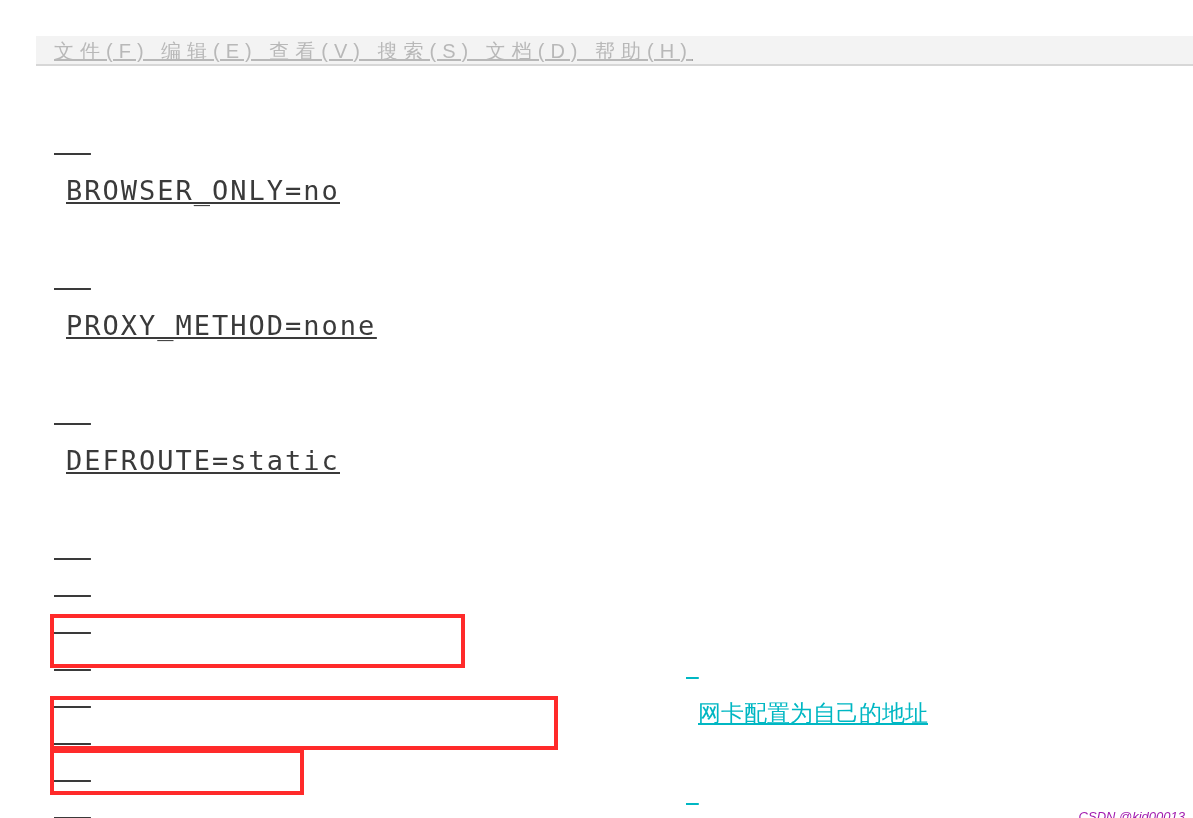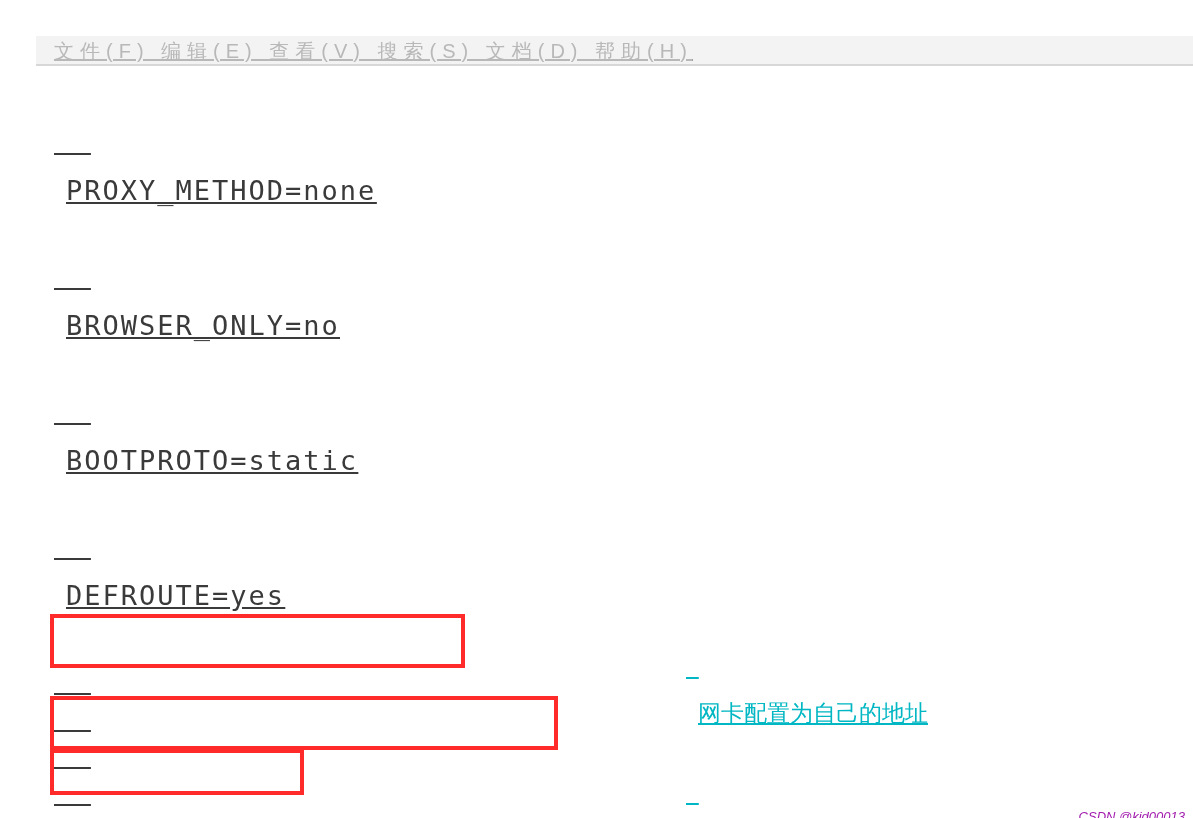--- a/index.html
+++ b/index.html
@@ -70,8 +70,8 @@
 <div class="menubar">文件(F)  编辑(E)  查看(V)  搜索(S)  文档(D)  帮助(H)</div>
 
 <div class="editor">
+  <span class="config-line">BROWSER_ONLY=no</span>
   <span class="config-line">PROXY_METHOD=none</span>
-  <span class="config-line">BROWSER_ONLY=no</span>
   <span class="config-line">BOOTPROTO=static</span>
   <span class="config-line">DEFROUTE=yes</span>
   

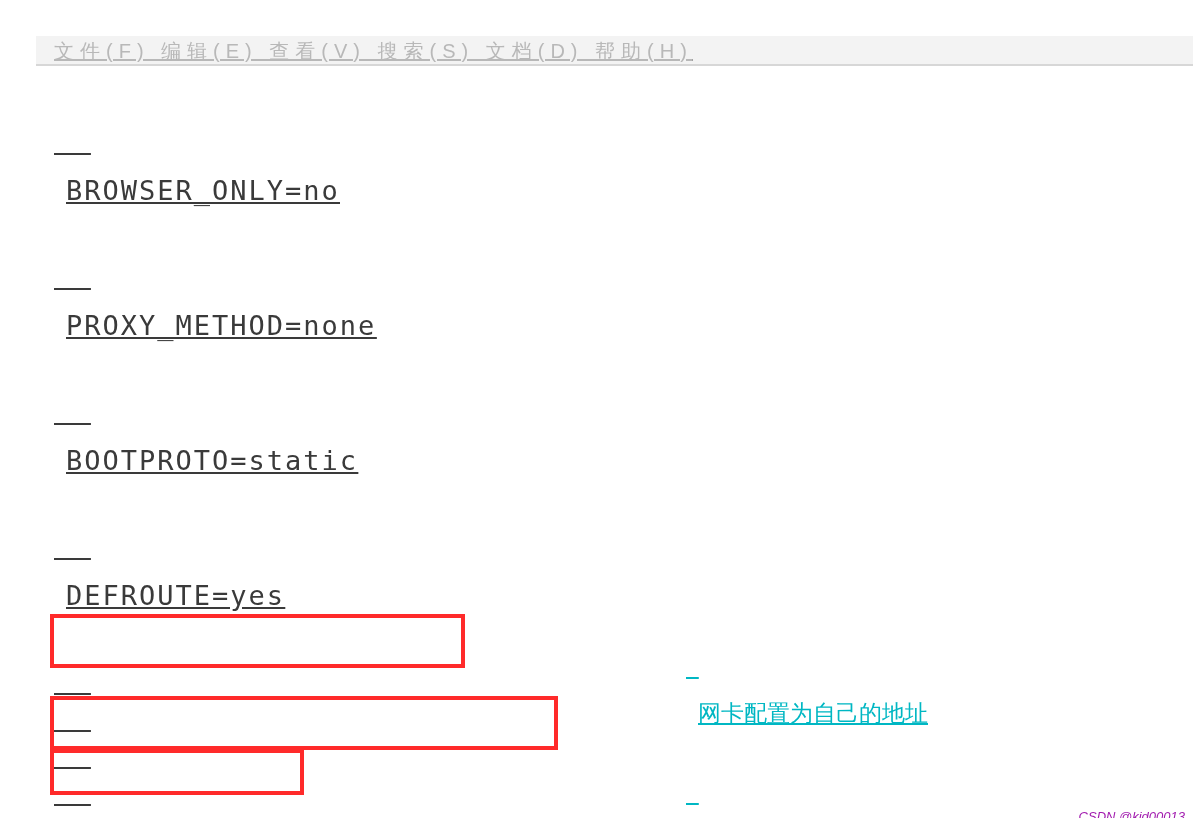--- a/index.html
+++ b/index.html
@@ -72,7 +72,7 @@
 <div class="editor">
   <span class="config-line">BROWSER_ONLY=no</span>
   <span class="config-line">PROXY_METHOD=none</span>
-  <span class="config-line">BOOTPROTO=static</span>
+  <span class="config-line">DEFROUTE=static</span>
   <span class="config-line">DEFROUTE=yes</span>
   
   

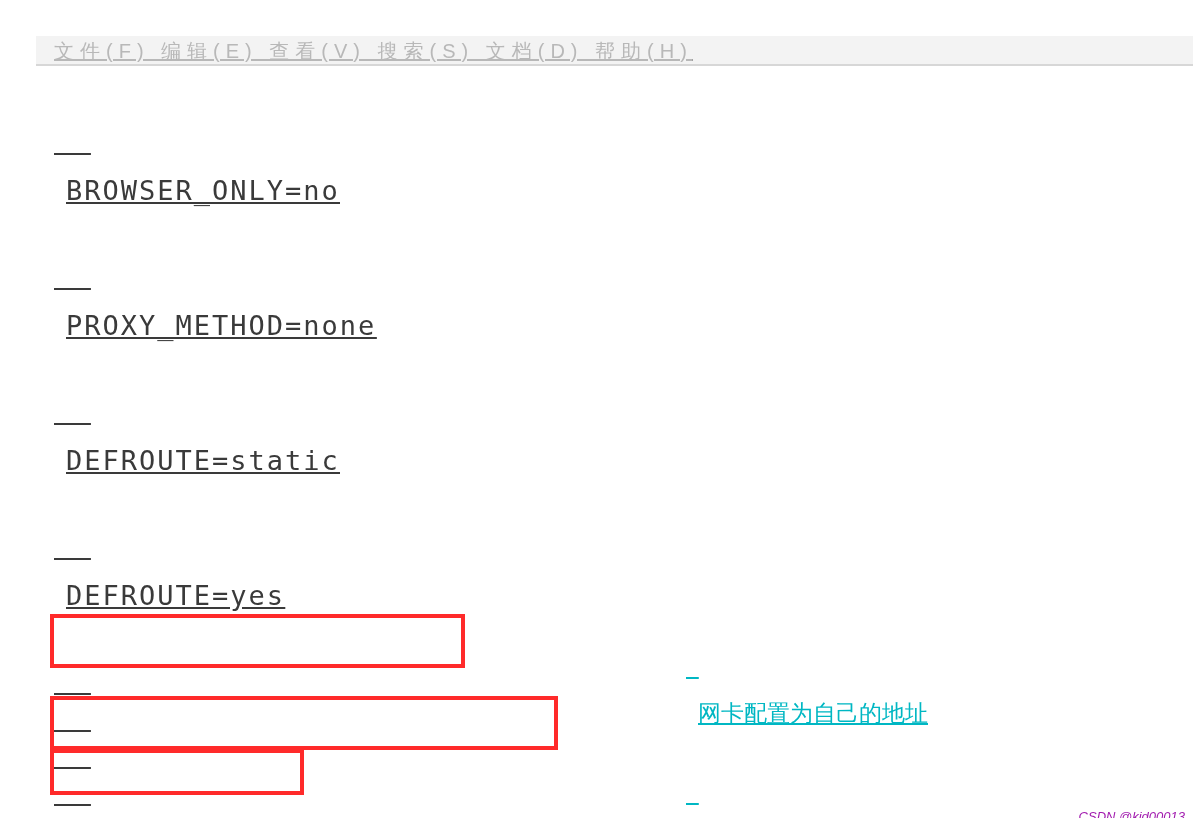--- a/index.html
+++ b/index.html
@@ -73,7 +73,6 @@
   <span class="config-line">BROWSER_ONLY=no</span>
   <span class="config-line">PROXY_METHOD=none</span>
   <span class="config-line">DEFROUTE=static</span>
-  <span class="config-line">DEFROUTE=yes</span>
   
   
   

